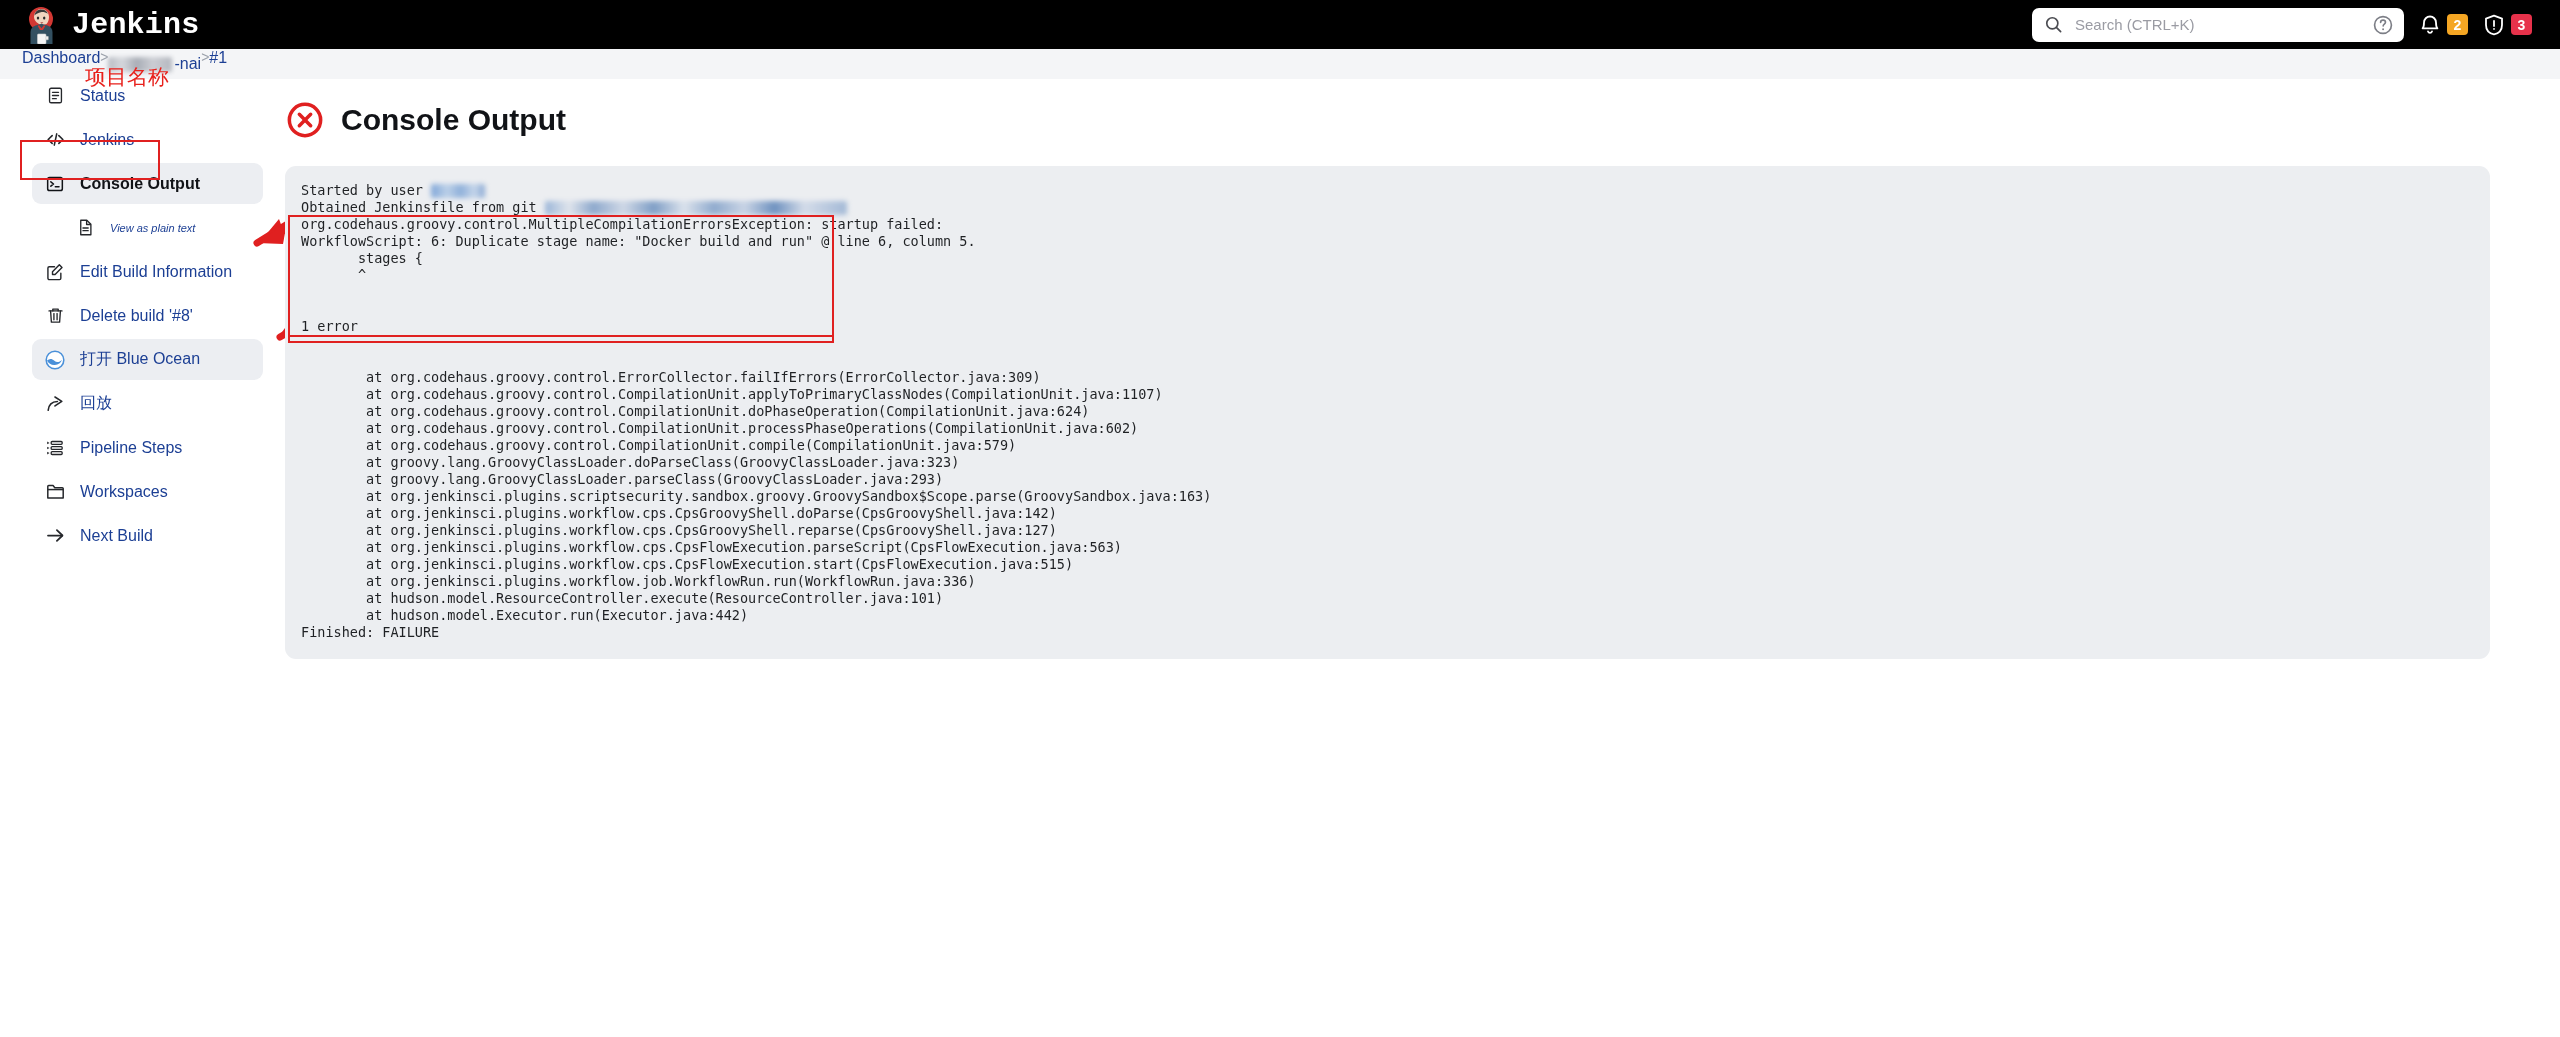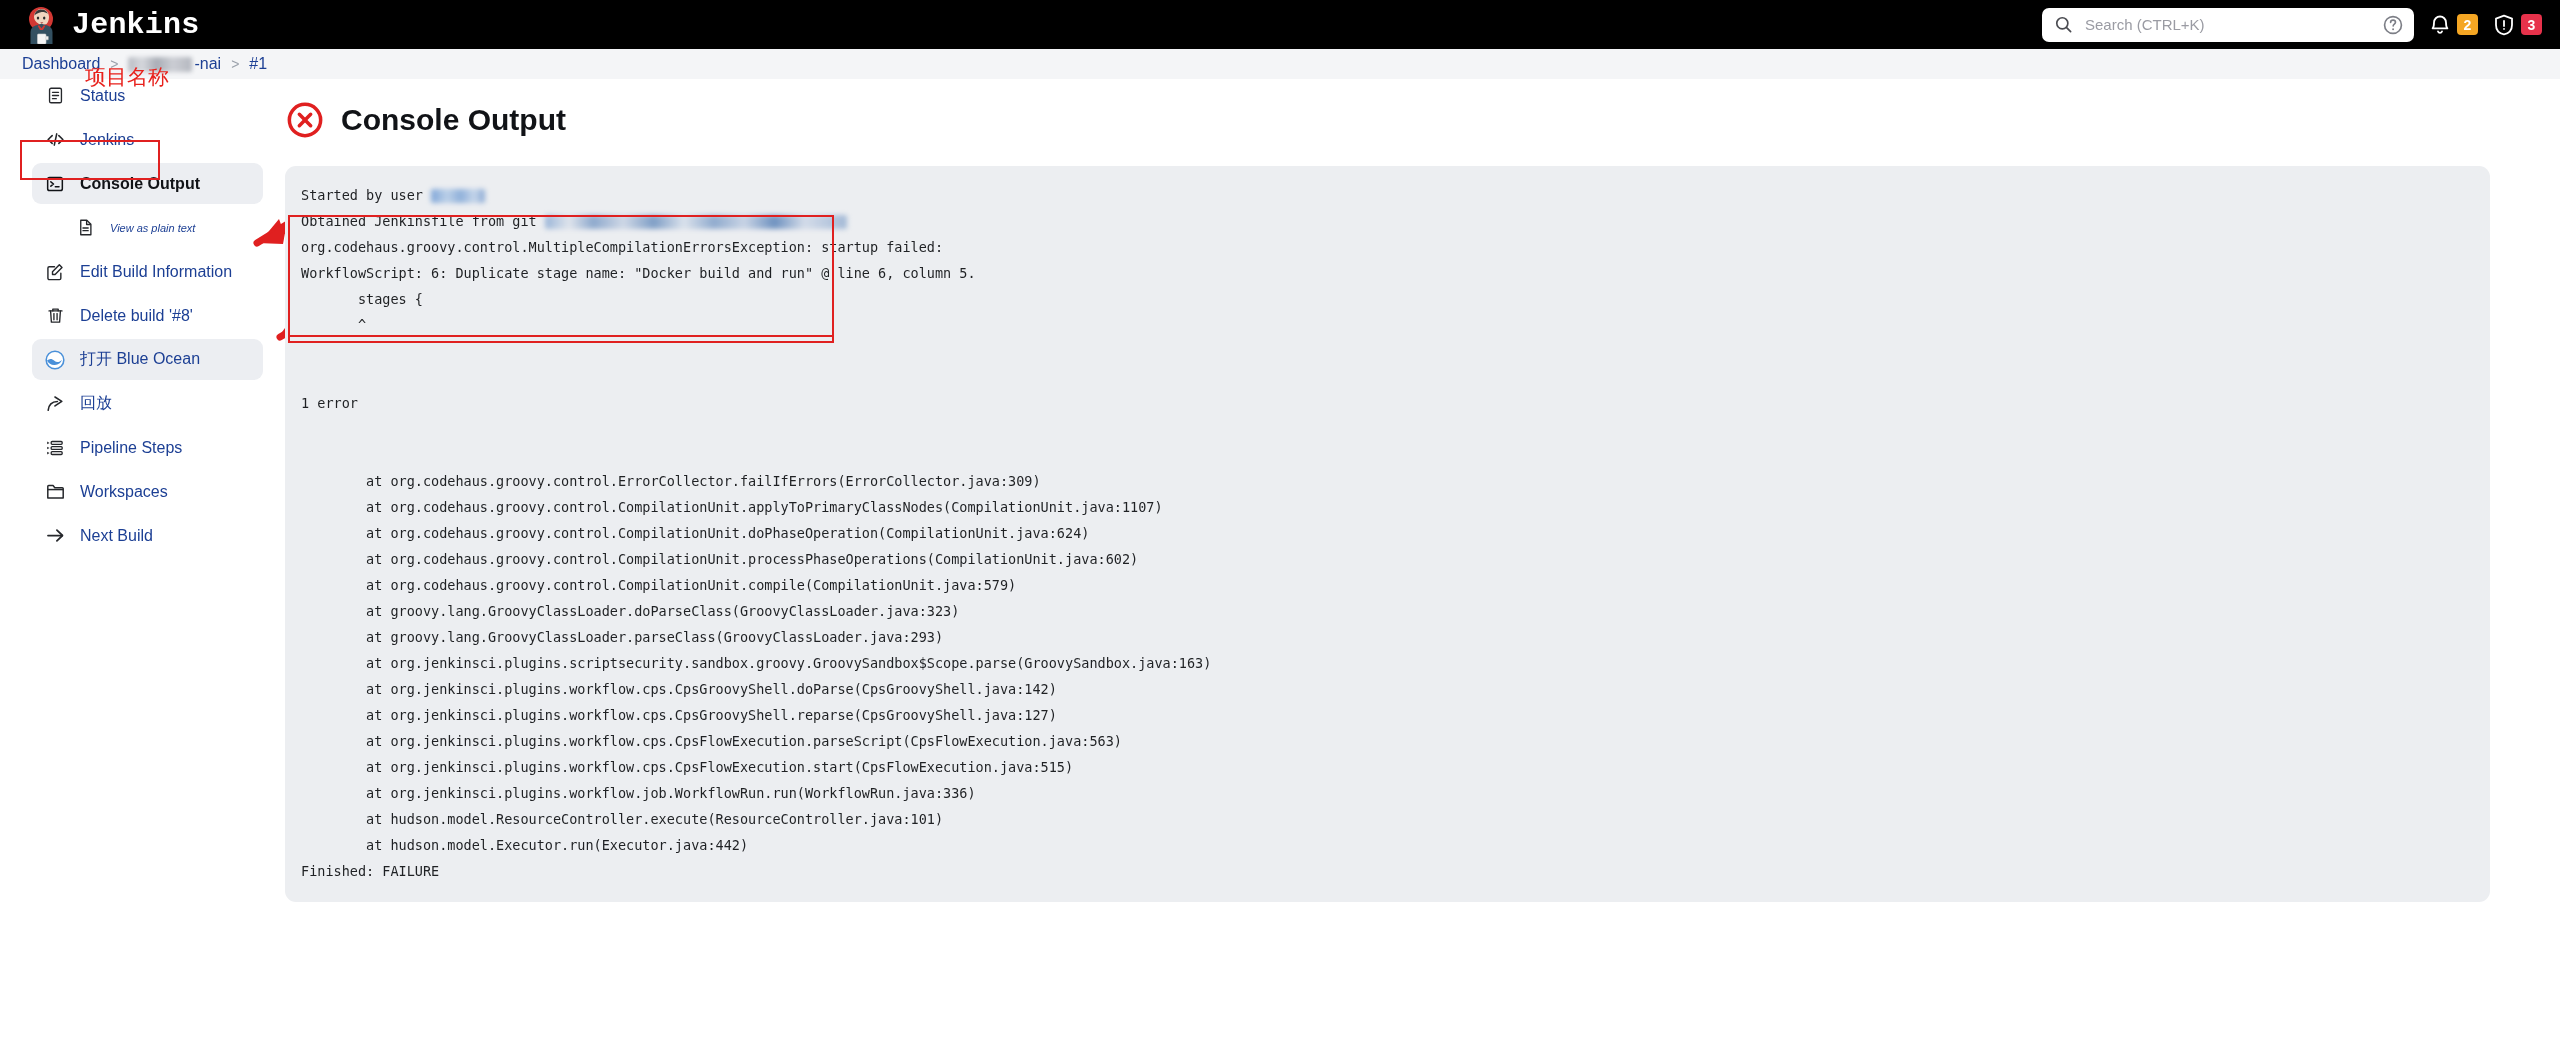--- a/index.html
+++ b/index.html
@@ -30,7 +30,7 @@
     letter-spacing: .2px;
   }
   #header-right {
-    margin-left: auto; margin-right: 18px;
+    margin-left: auto; margin-right: 28px;
     display: flex; align-items: center; gap: 14px;
   }
   #searchbox {

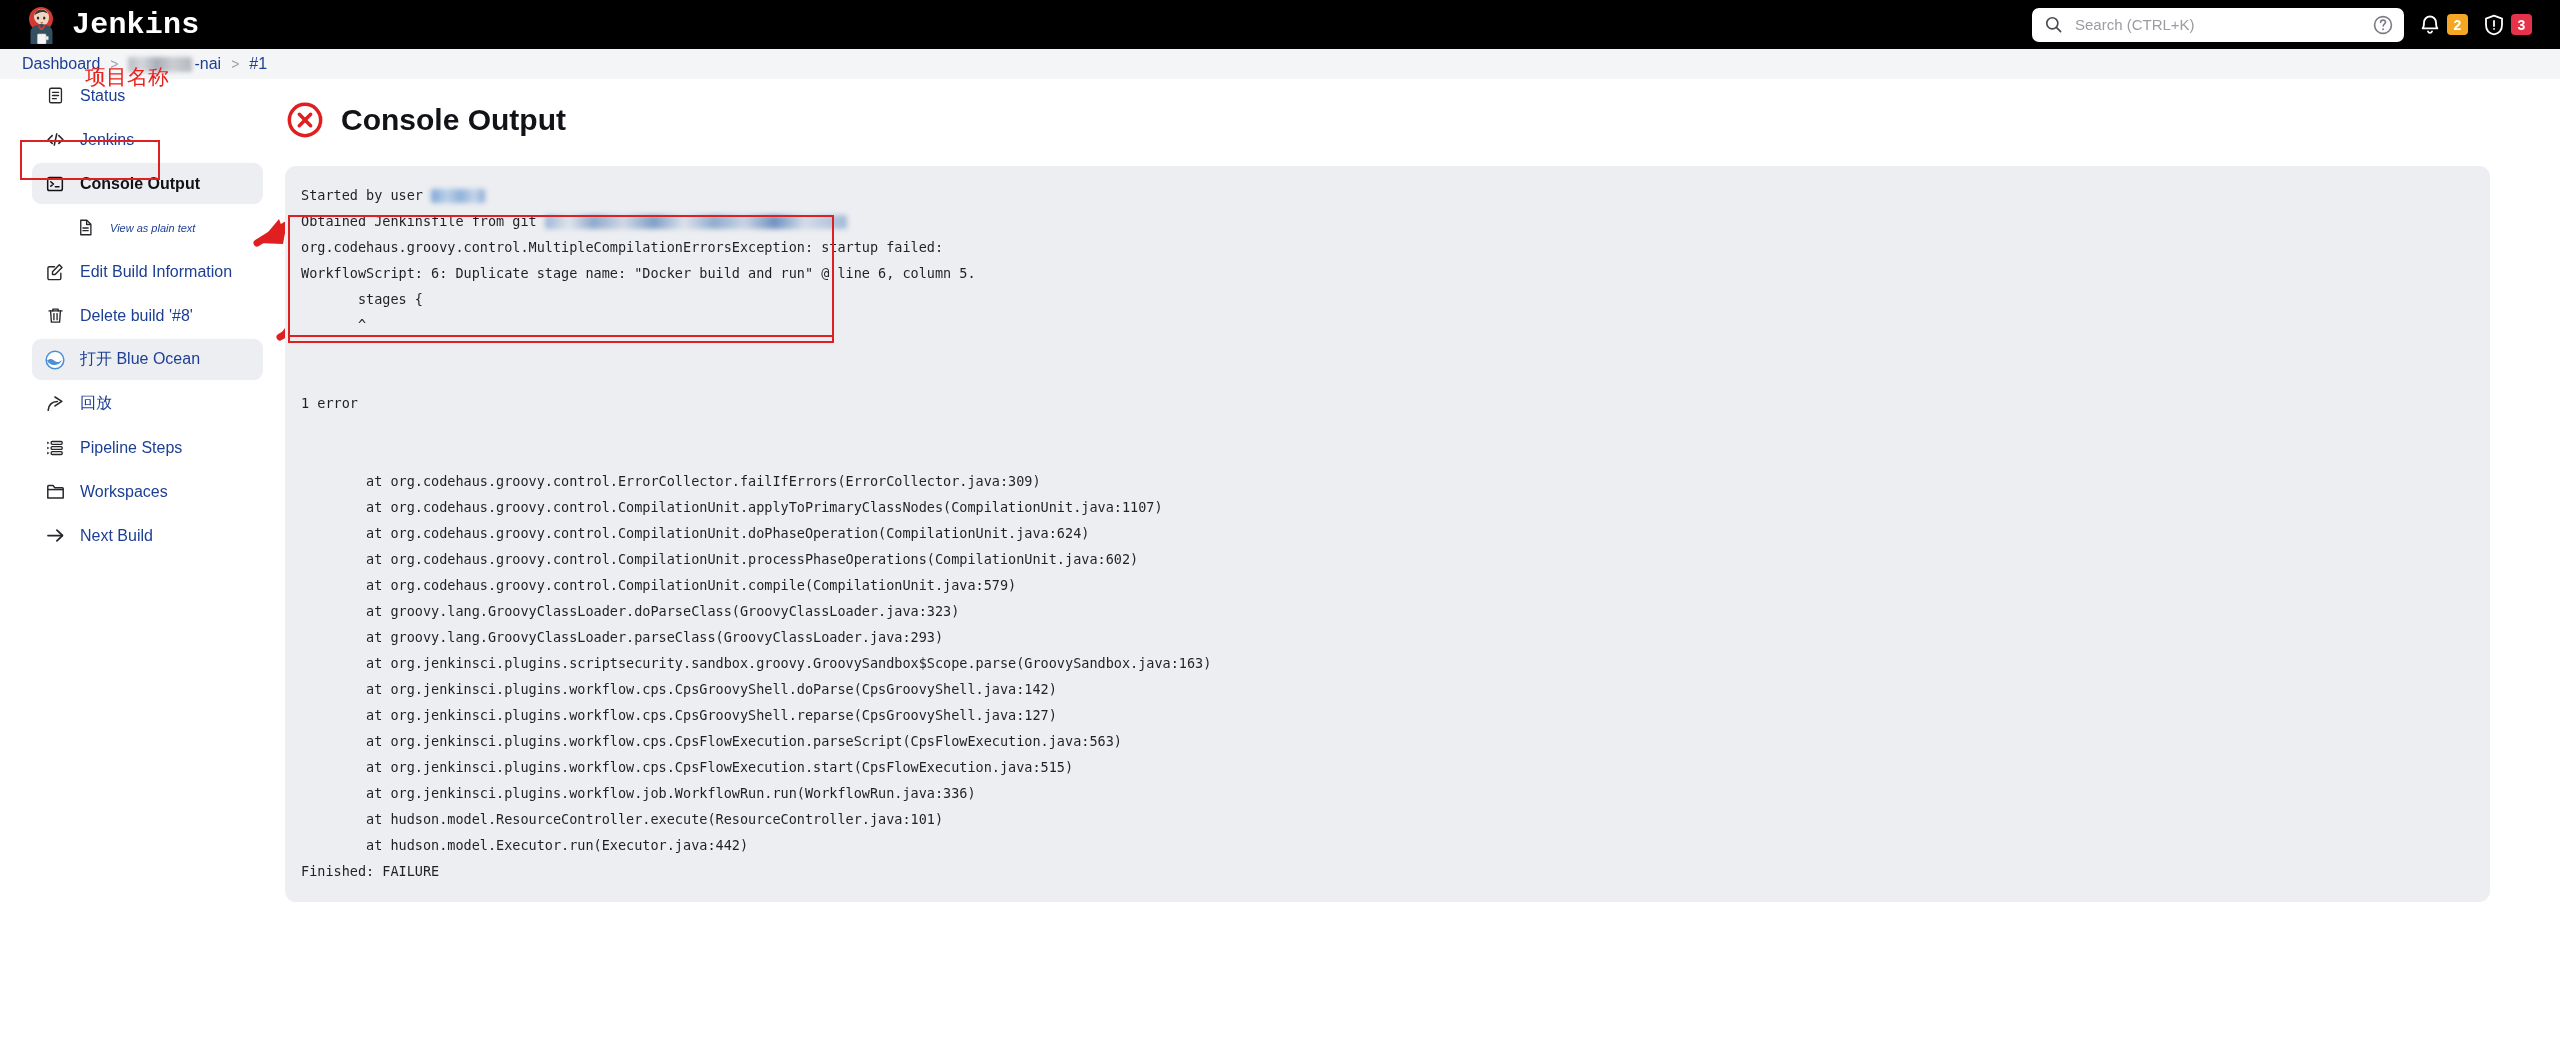--- a/index.html
+++ b/index.html
@@ -63,8 +63,8 @@
     position: absolute; top: 49px; left: 0;
     width: 2560px; height: 30px;
     background: #f4f5f7;
-    display: flex; align-items: center;
-    padding-left: 22px; gap: 10px;
+    display: flex; 
+    padding-left: 22px; 
   }
   .crumb {
     font-size: 16px; color: #1c3f94;

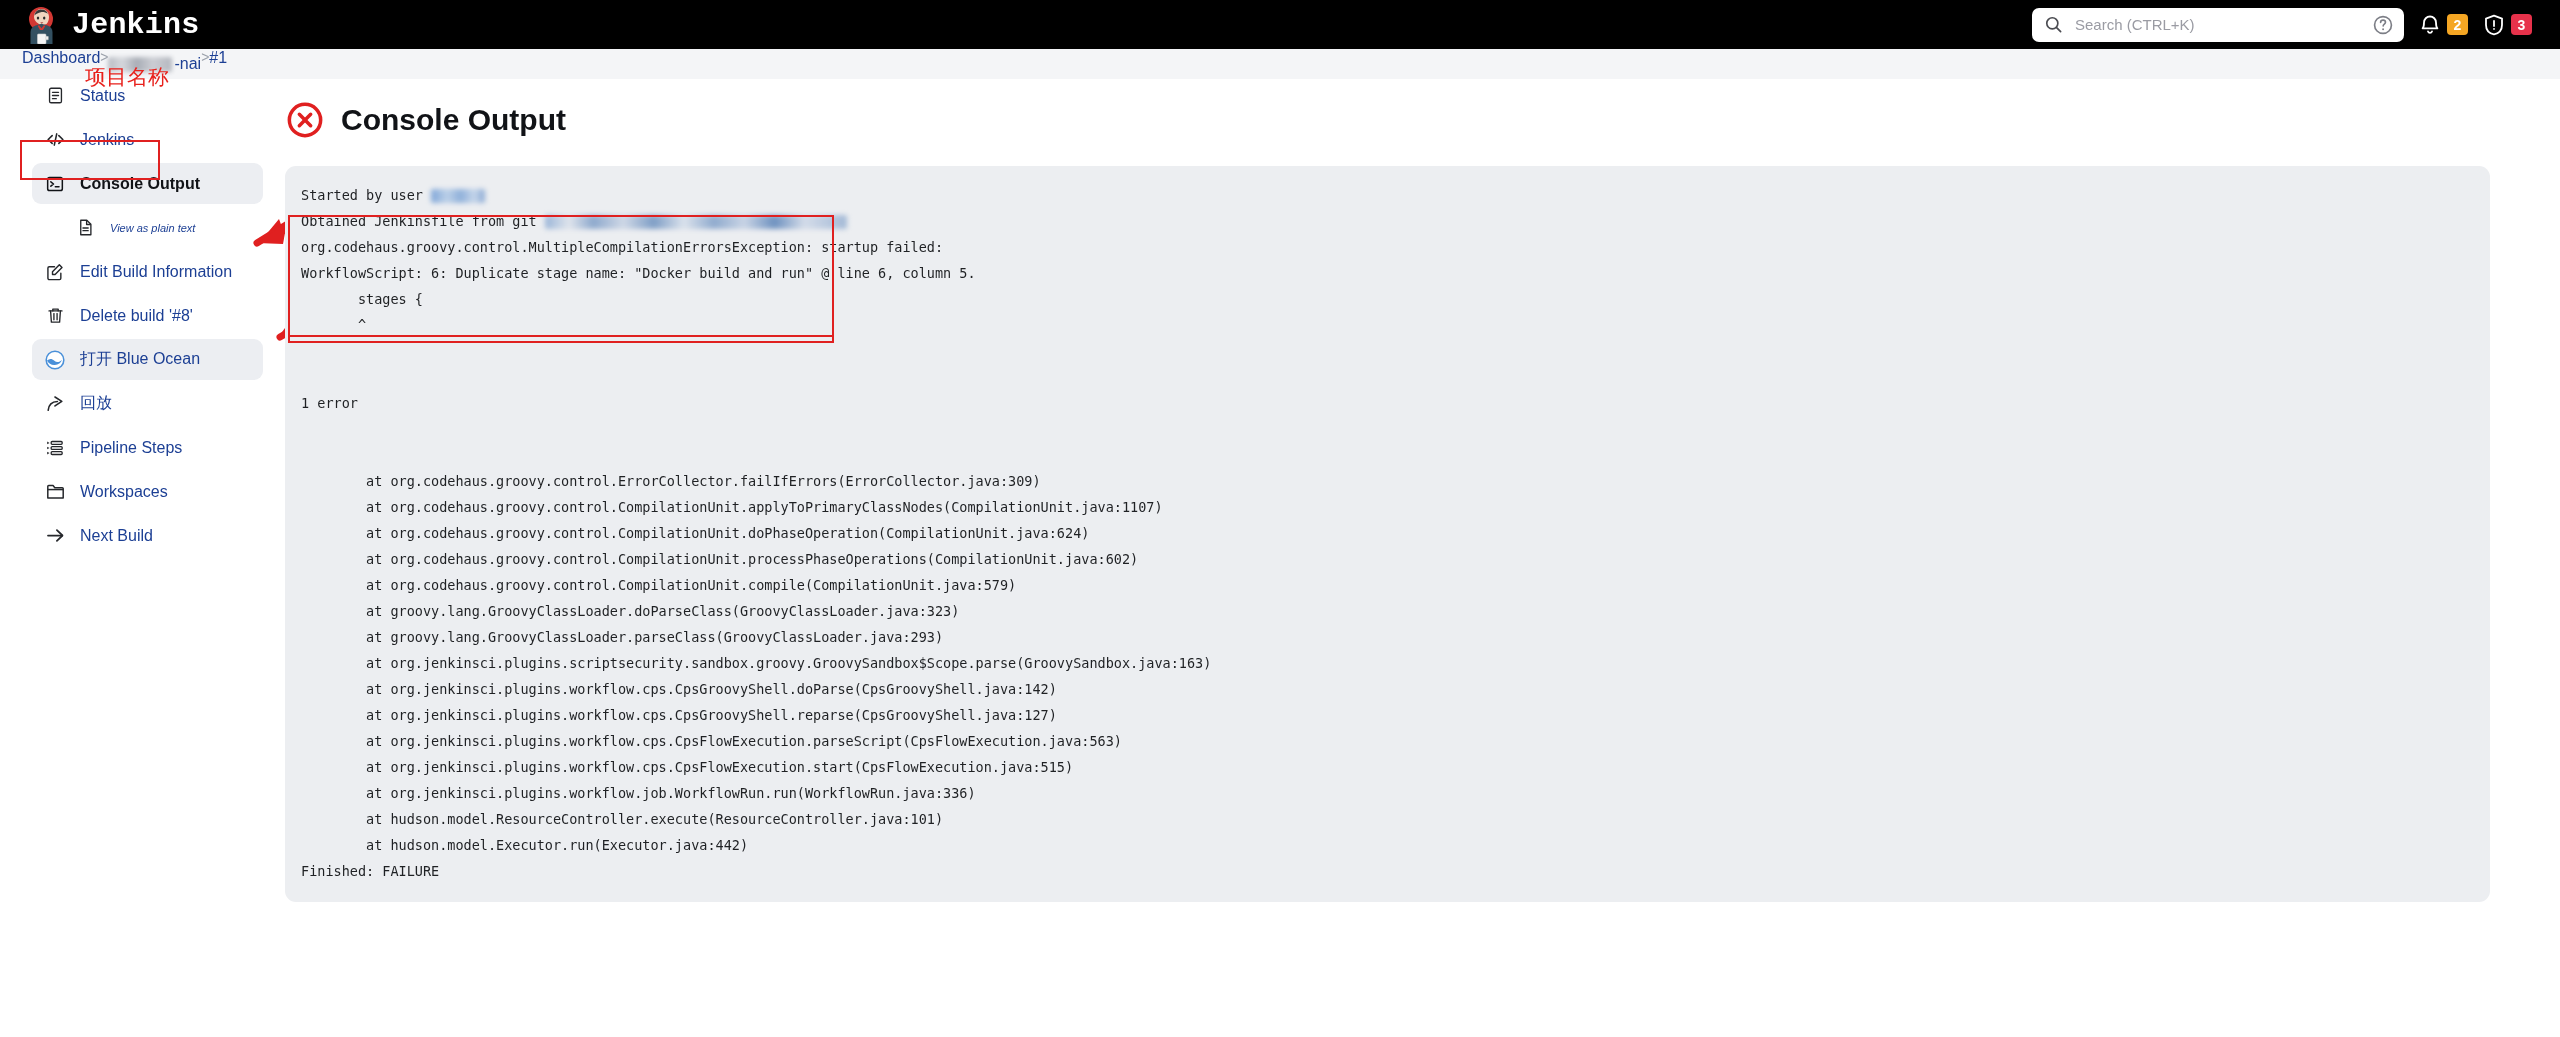--- a/index.html
+++ b/index.html
@@ -149,7 +149,7 @@
     margin: 0;
     font-family: "DejaVu Sans Mono", monospace;
     font-size: 13.5px;
-    line-height: 26px;
+    line-height: 17px;
     color: #1f2124;
     white-space: pre;
   }

